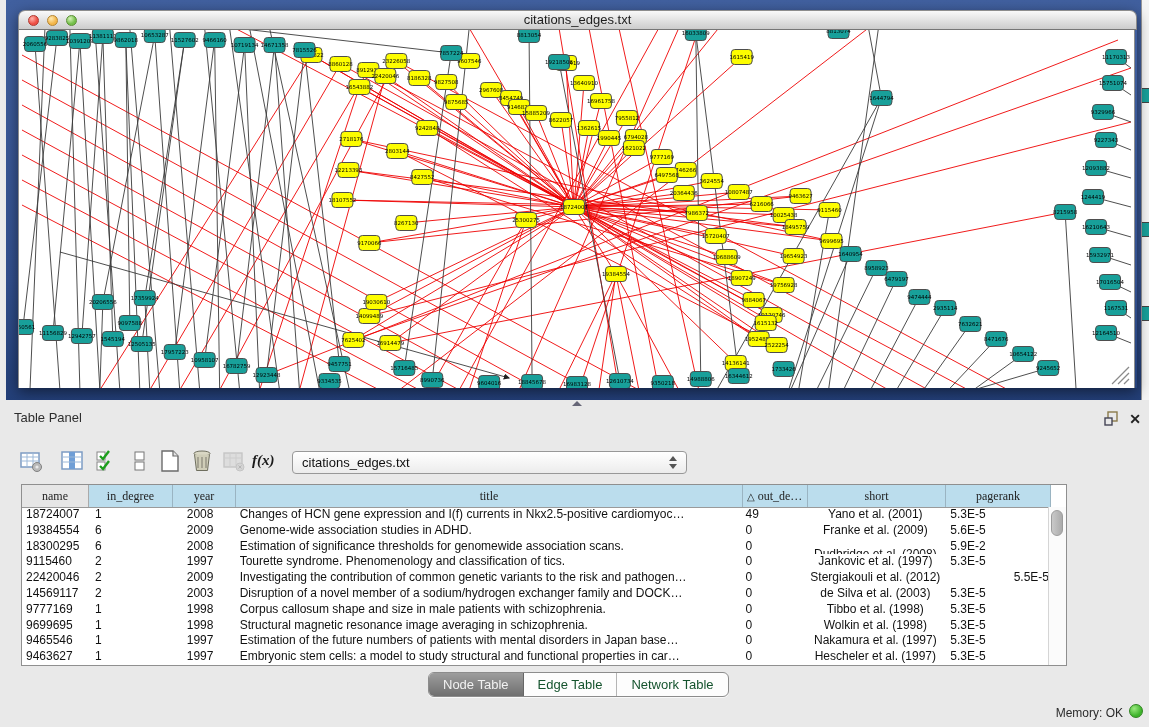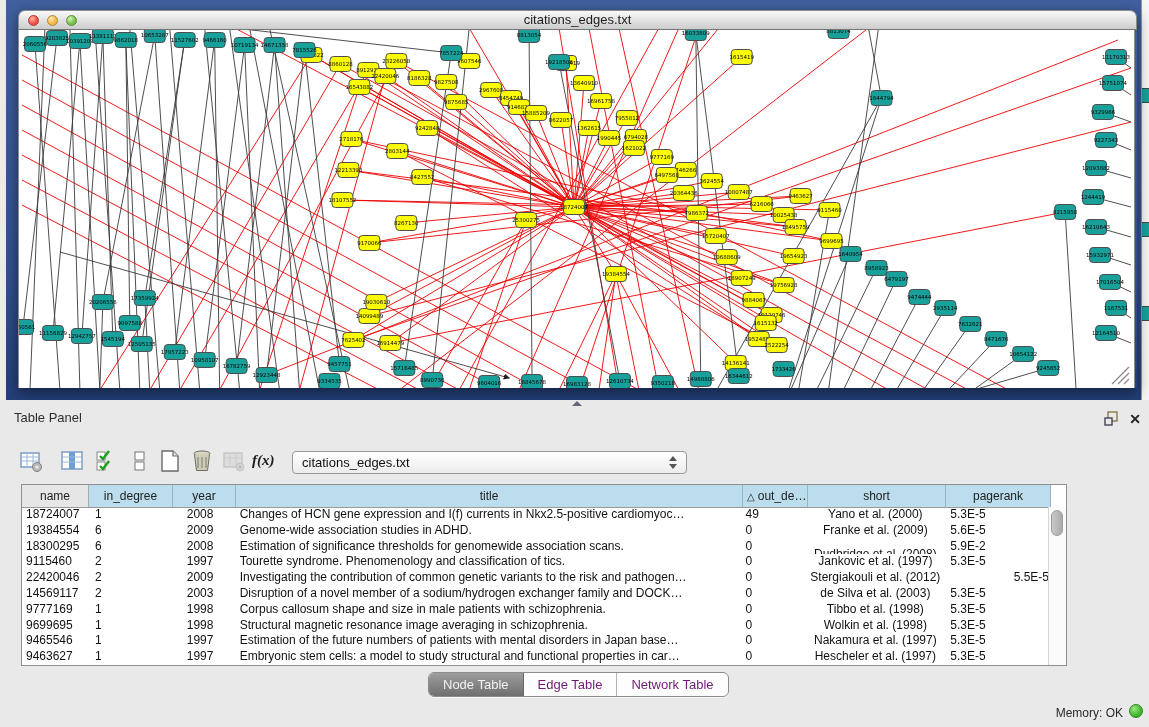--- a/index.html
+++ b/index.html
@@ -42,7 +42,7 @@
   .grid{position:absolute;left:21px;top:84px;width:1046px;height:182px;background:#fff;border:1px solid #8f8f8f;box-sizing:border-box;}
   .grid-head{display:flex;height:22px;border-bottom:1px solid #9a9a9a;}
   .th{font-size:12px;color:#222;text-align:center;line-height:22px;background:#bbdded;border-right:1px solid #9ab4c2;
-      overflow:hidden;white-space:nowrap;box-sizing:border-box;}
+      overflow:hidden;white-space:nowrap;box-sizing:border-box;font-family:Liberation Serif, serif;}
   .th.col-name{background:#e6e6e6;border-right:1px solid #aaa;}
   .th.col-out_degree{text-align:left;padding-left:4px;}
   .sort-glyph{font-size:10px;margin-right:3px;}

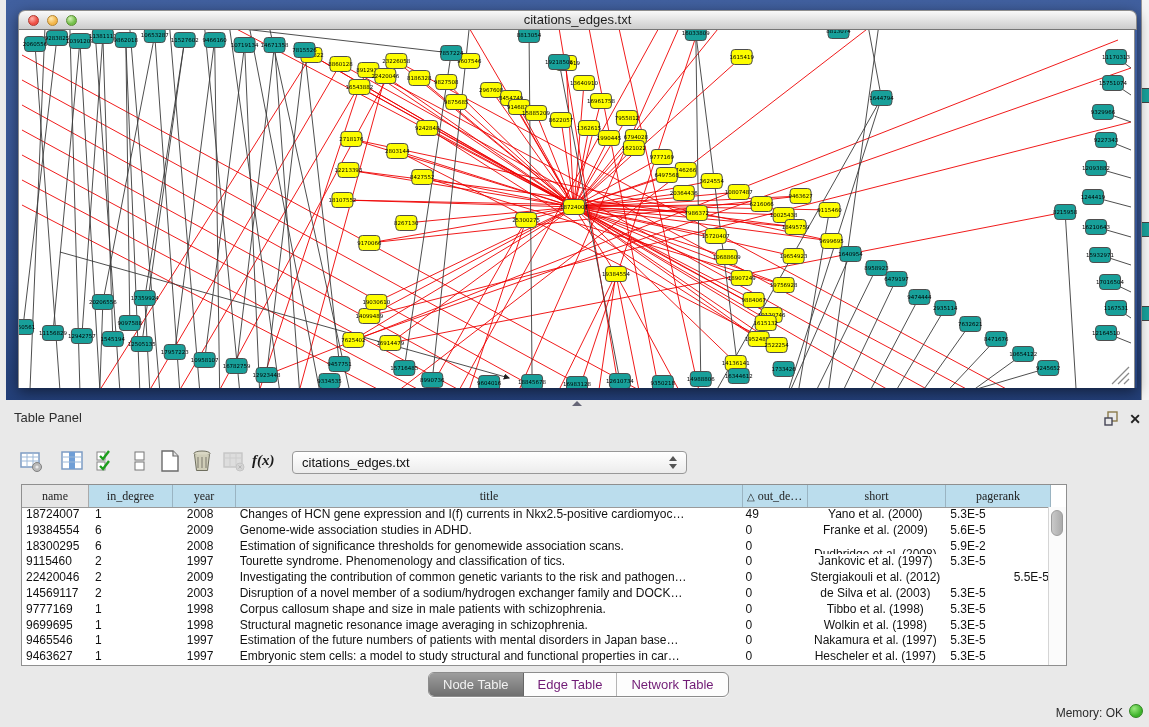--- a/index.html
+++ b/index.html
@@ -867,7 +867,7 @@
           <div class="td c-year" style="width: 63px;">2008</div>
           <div class="td c-title" style="width: 507px;">Changes of HCN gene expression and I(f) currents in Nkx2.5-positive cardiomyoc…</div>
           <div class="td c-out_degree" style="width: 65px;">49</div>
-          <div class="td c-short" style="width: 138px;">Yano et al. (2000)</div>
+          <div class="td c-short" style="width: 138px;">Yano et al. (2001)</div>
           <div class="td c-pagerank" style="width: 105px;">5.3E-5</div>
         </div>
         <div class="tr">

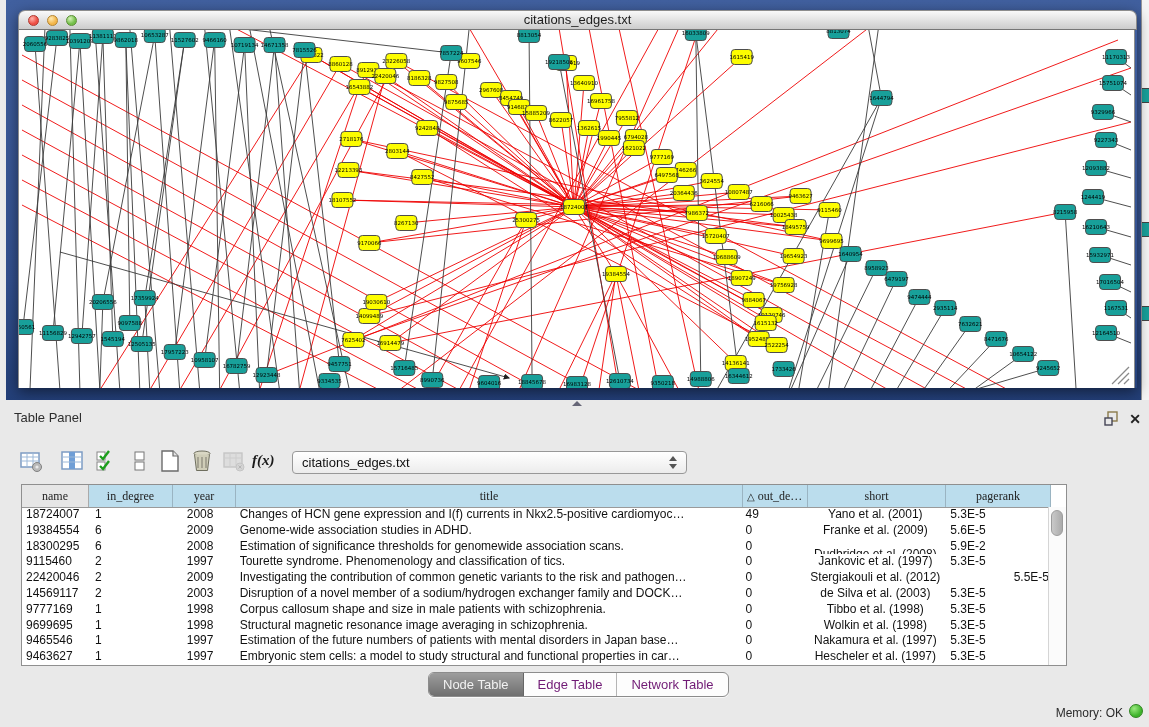--- a/index.html
+++ b/index.html
@@ -59,7 +59,7 @@
   
   .seg{position:absolute;left:428px;top:272px;height:23px;display:flex;border:1px solid #8c8c8c;border-radius:6px;
        overflow:hidden;background:#fdfdfd;box-shadow:0 1px 0 rgba(255,255,255,.7);}
-  .seg-item{font-size:13px;line-height:23px;padding:0 14px;color:#701a75;border-right:1px solid #b5b5b5;cursor:default;}
+  .seg-item{font-size:13px;line-height:23px;padding:0 14px;color:#14532d;border-right:1px solid #b5b5b5;cursor:default;}
   .seg-item:last-child{border-right:none;}
   .seg-item.active{background:linear-gradient(#9d9d9d,#6f6f6f);color:#f2f2f2;border-right:1px solid #666;}
   

